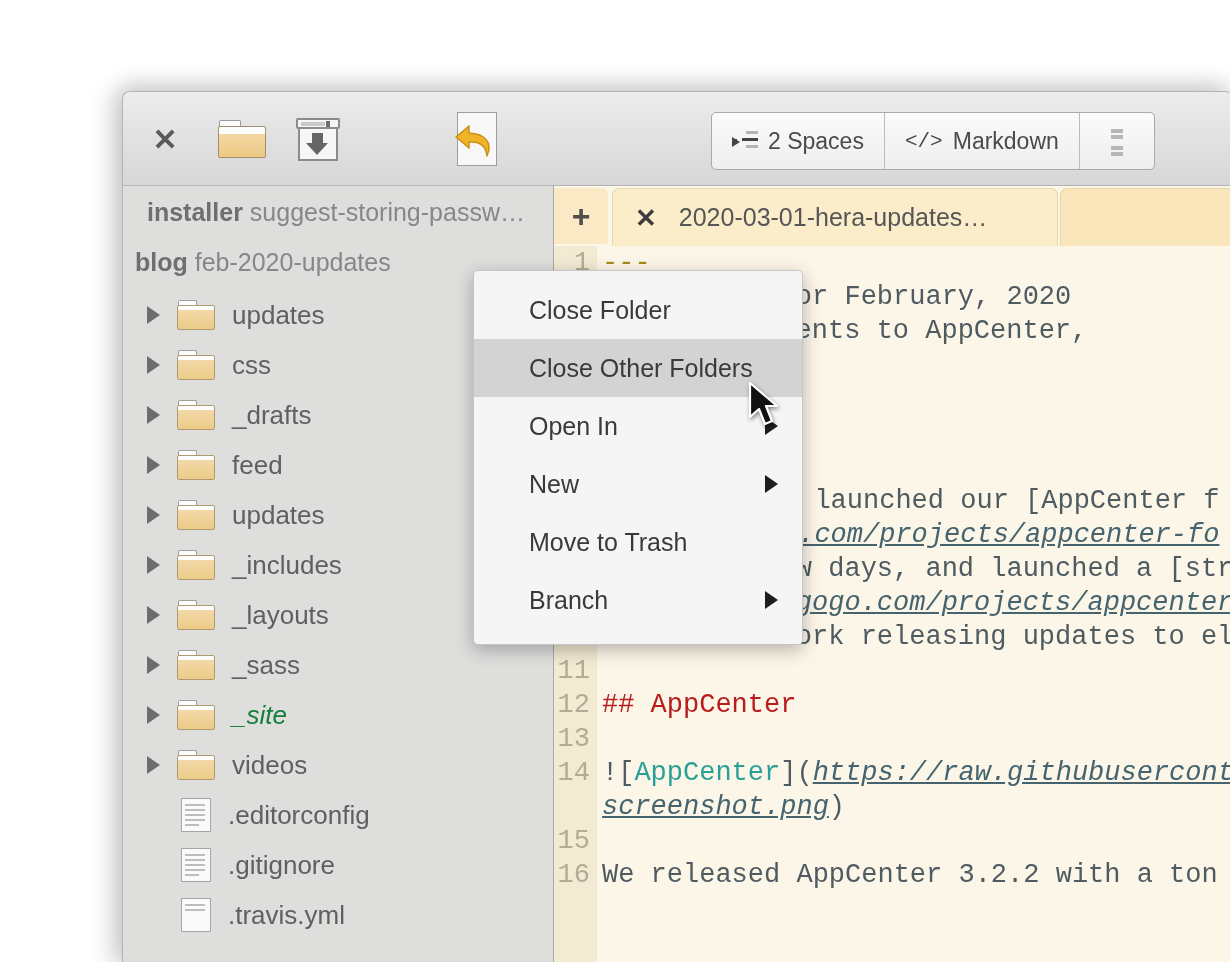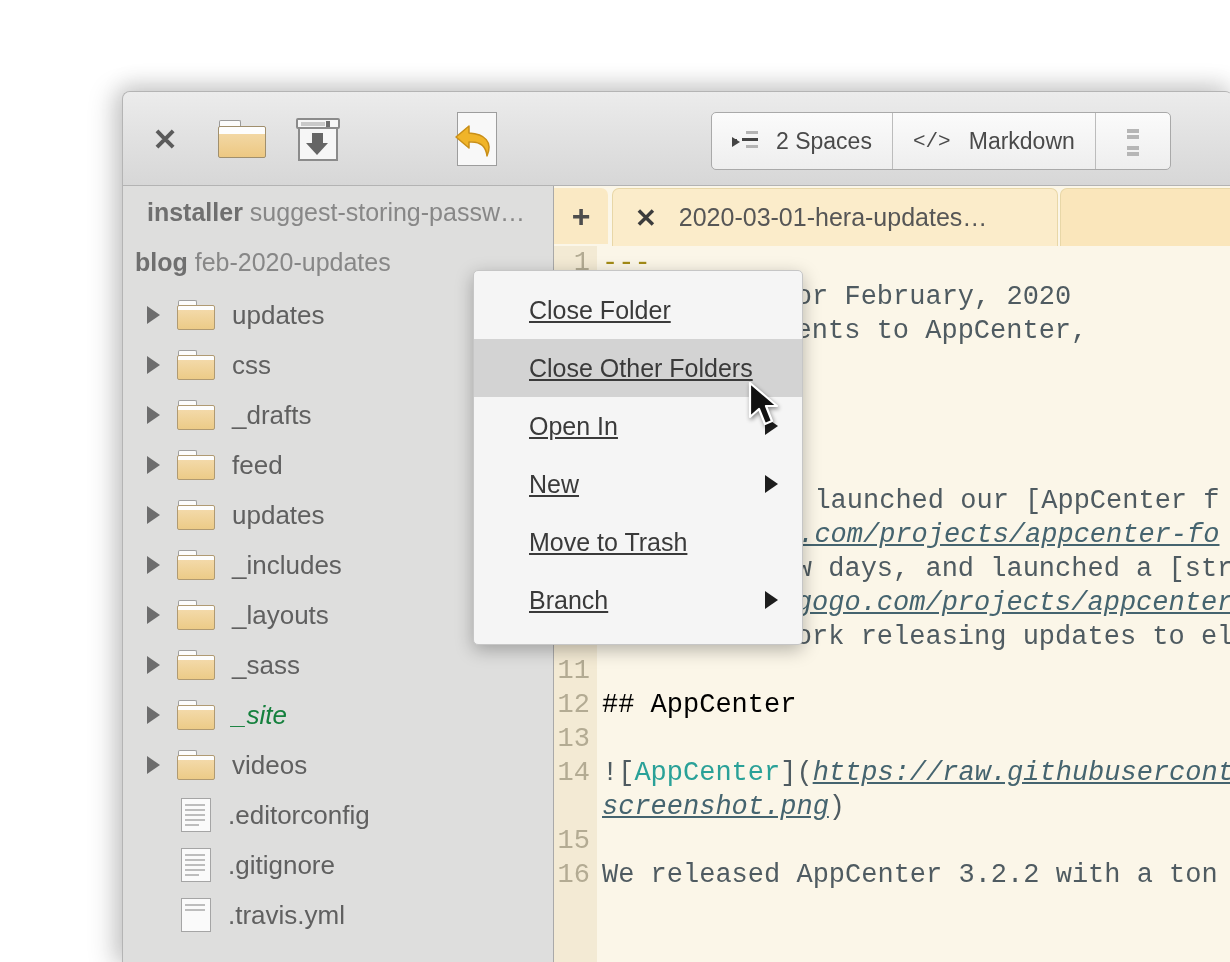--- a/index.html
+++ b/index.html
@@ -112,7 +112,7 @@
     overflow: hidden;
   }
   .tg-item {
-    display: flex; align-items: center; gap: 18px;
+    display: flex; align-items: center; gap: 10px;
     padding: 0 20px;
     border-right: 1px solid #bcbcbc;
     color: #4a4a4a; font-size: 23px;

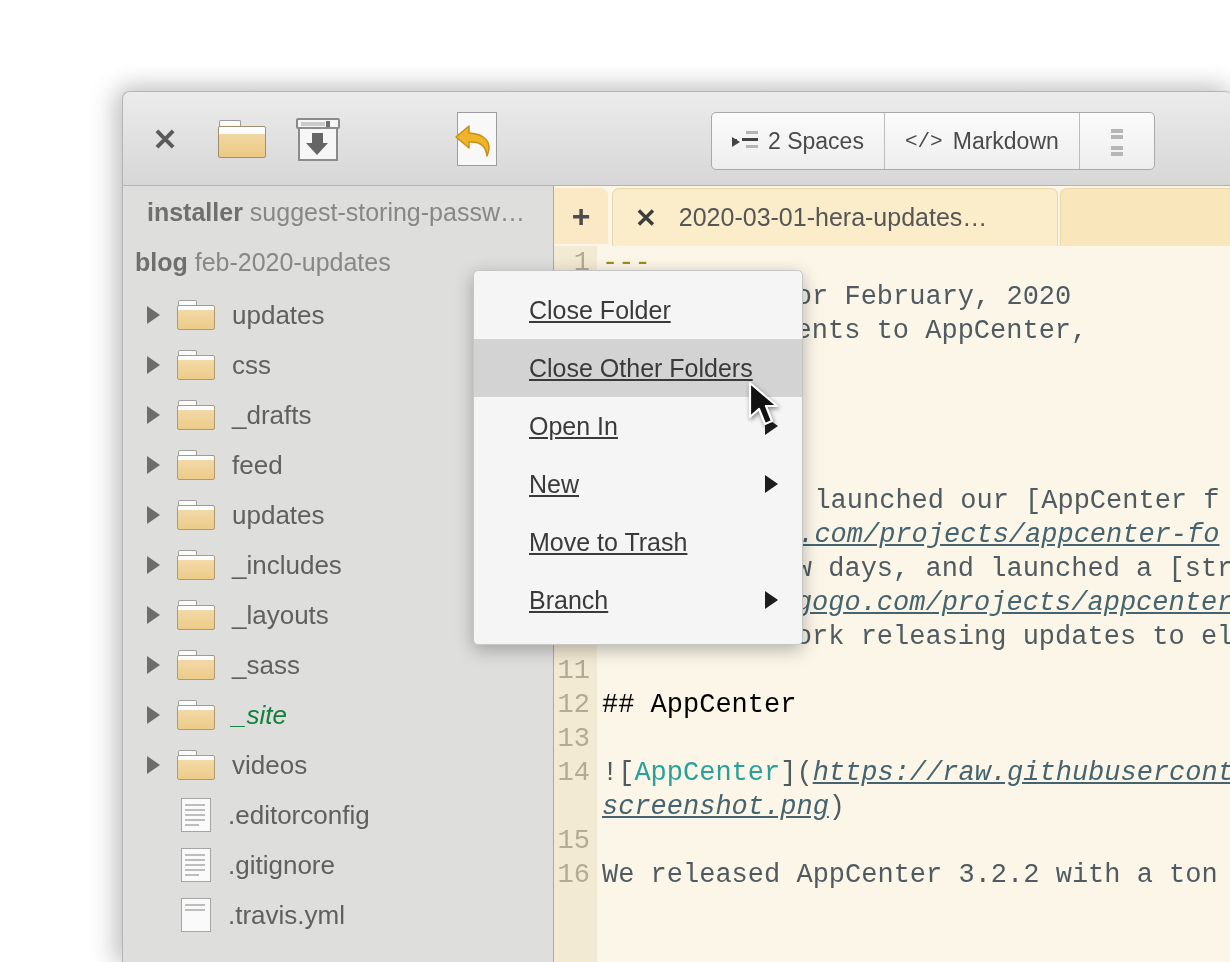--- a/index.html
+++ b/index.html
@@ -304,7 +304,6 @@
     padding-left: 55px;
     font-size: 25px; color: #3a3a3a;
     cursor: default;
-    text-decoration: underline;
   }
   .mi.sel { background: #d3d3d3; }
   .mi .sub {

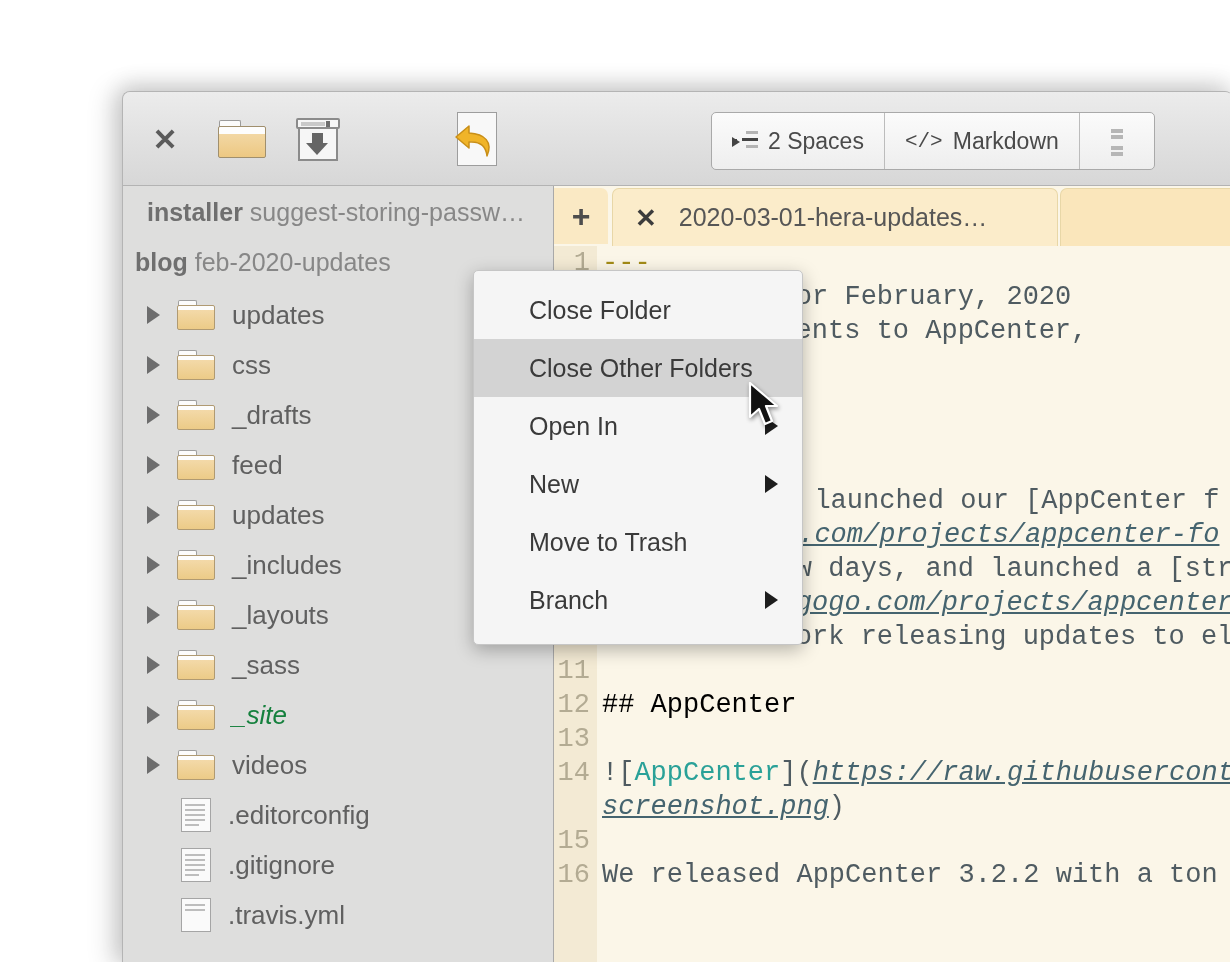--- a/index.html
+++ b/index.html
@@ -281,7 +281,7 @@
   .ln-txt { padding-left: 5px; color: #4f5b61; }
 
   .tk-front { color: #a38b16; }
-  .tk-head  { color: #000000; }
+  .tk-head  { color: #b91c1c; }
   .tk-lbl   { color: #2aa198; }
   .tk-url   { color: #45646f; font-style: italic; text-decoration: underline; }
   .tk-punc  { color: #4f5b61; }

